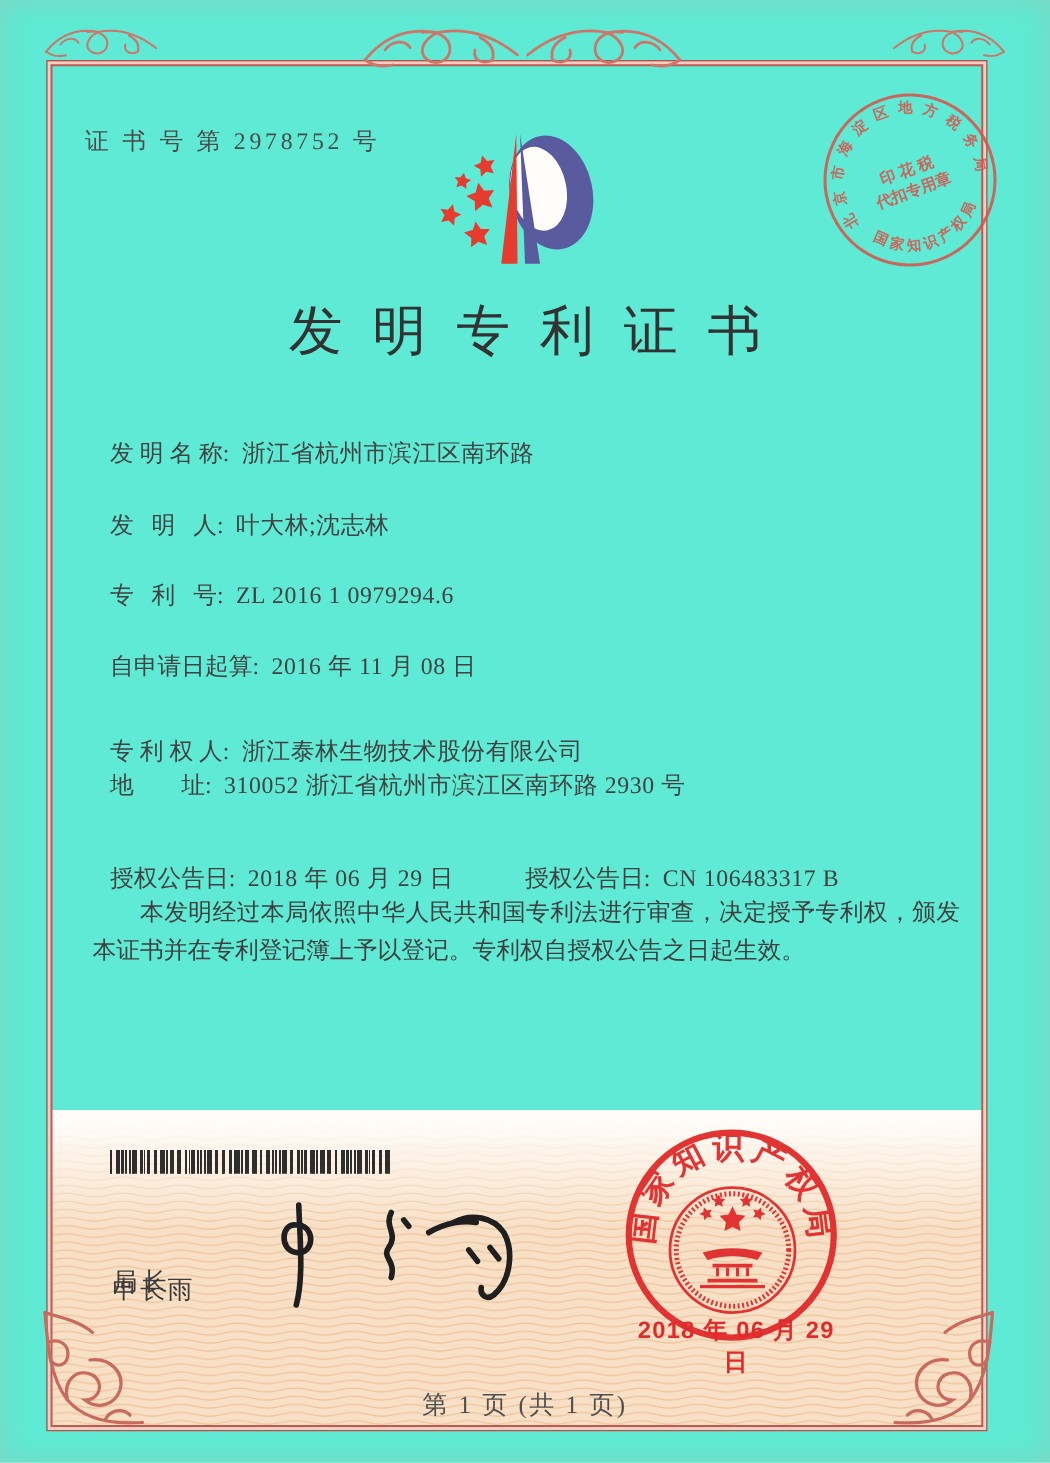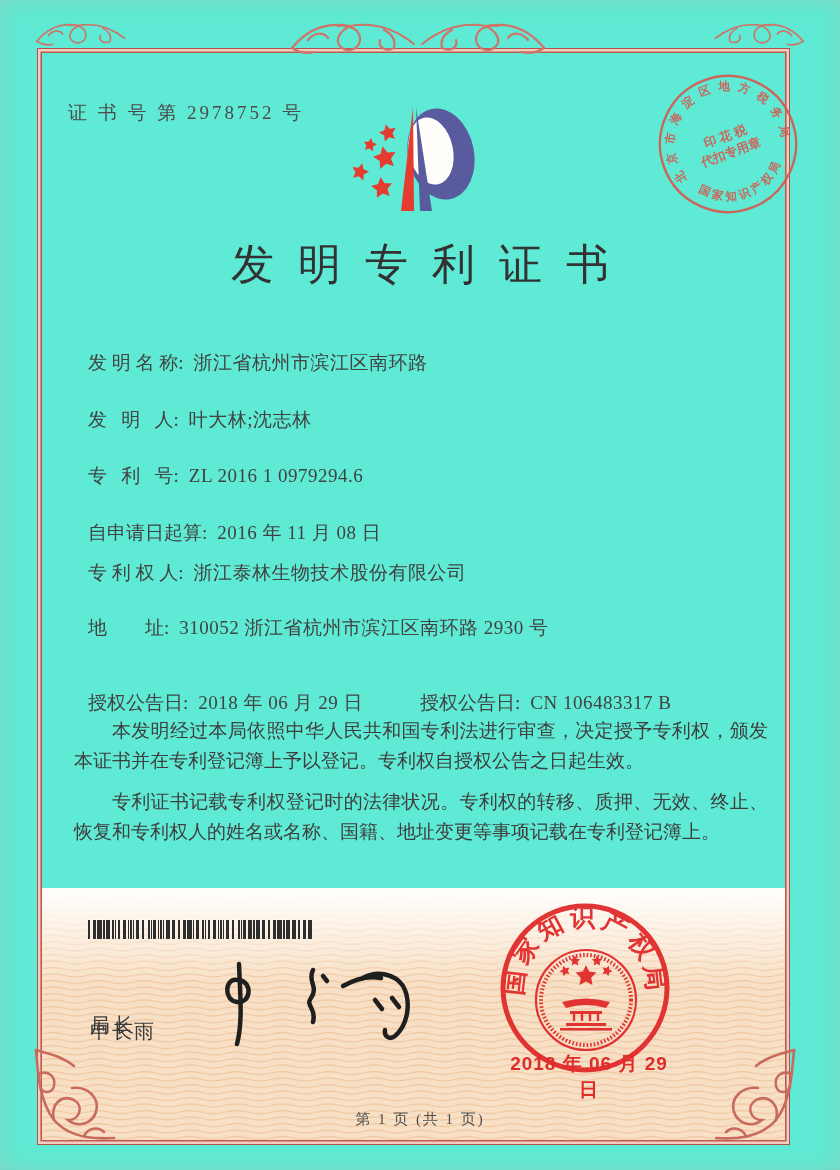--- a/index.html
+++ b/index.html
@@ -136,7 +136,7 @@
     <div class="frow" style="top:176px">
       <span class="flabel">自申请日起算:</span><span class="fvalue">2016 年 11 月 08 日</span>
     </div>
-    <div class="frow" style="top:216px">
+    <div class="frow" style="top:244px">
       <span class="flabel">专 利 权 人:</span><span class="fvalue">浙江泰林生物技术股份有限公司</span>
     </div>
     <div class="frow" style="top:271px">

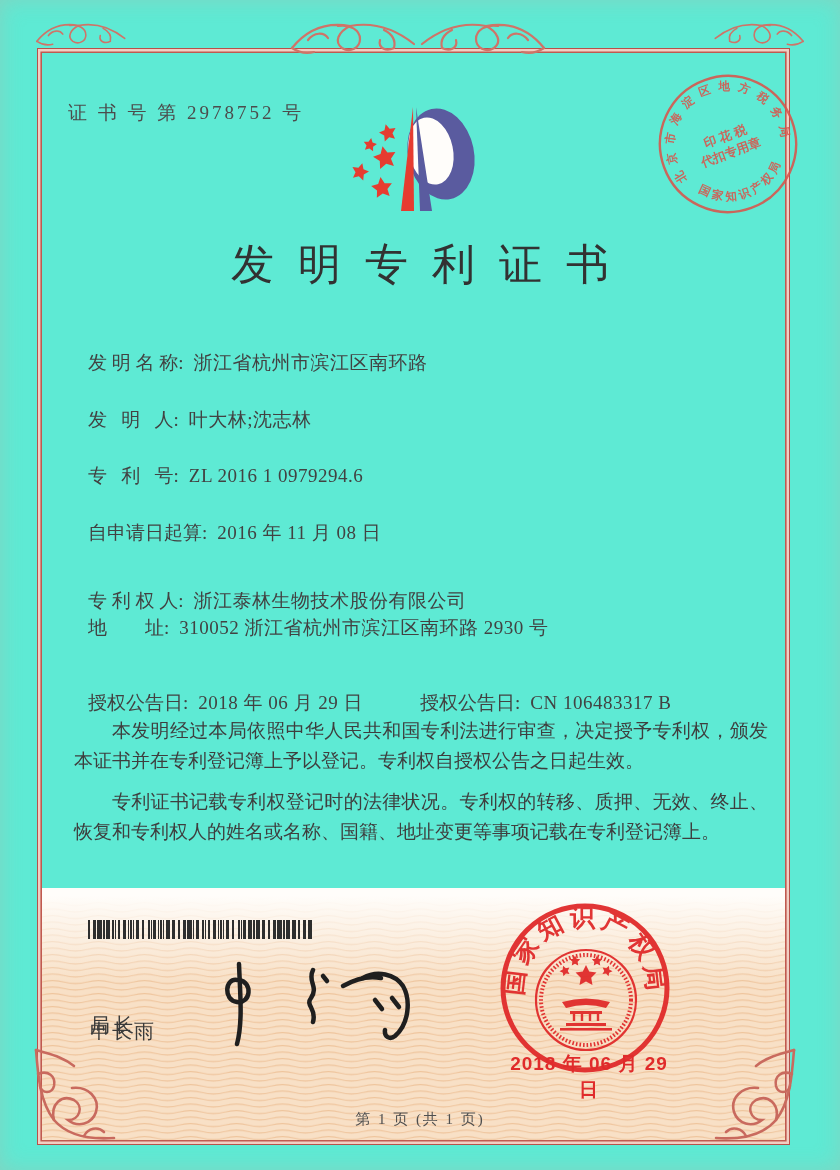--- a/index.html
+++ b/index.html
@@ -152,7 +152,6 @@
 
   <div class="paras">
     <p>本发明经过本局依照中华人民共和国专利法进行审查，决定授予专利权，颁发本证书并在专利登记簿上予以登记。专利权自授权公告之日起生效。</p>
-    <p>专利证书记载专利权登记时的法律状况。专利权的转移、质押、无效、终止、恢复和专利权人的姓名或名称、国籍、地址变更等事项记载在专利登记簿上。</p>
   </div>
 
   <div class="barcode"></div>

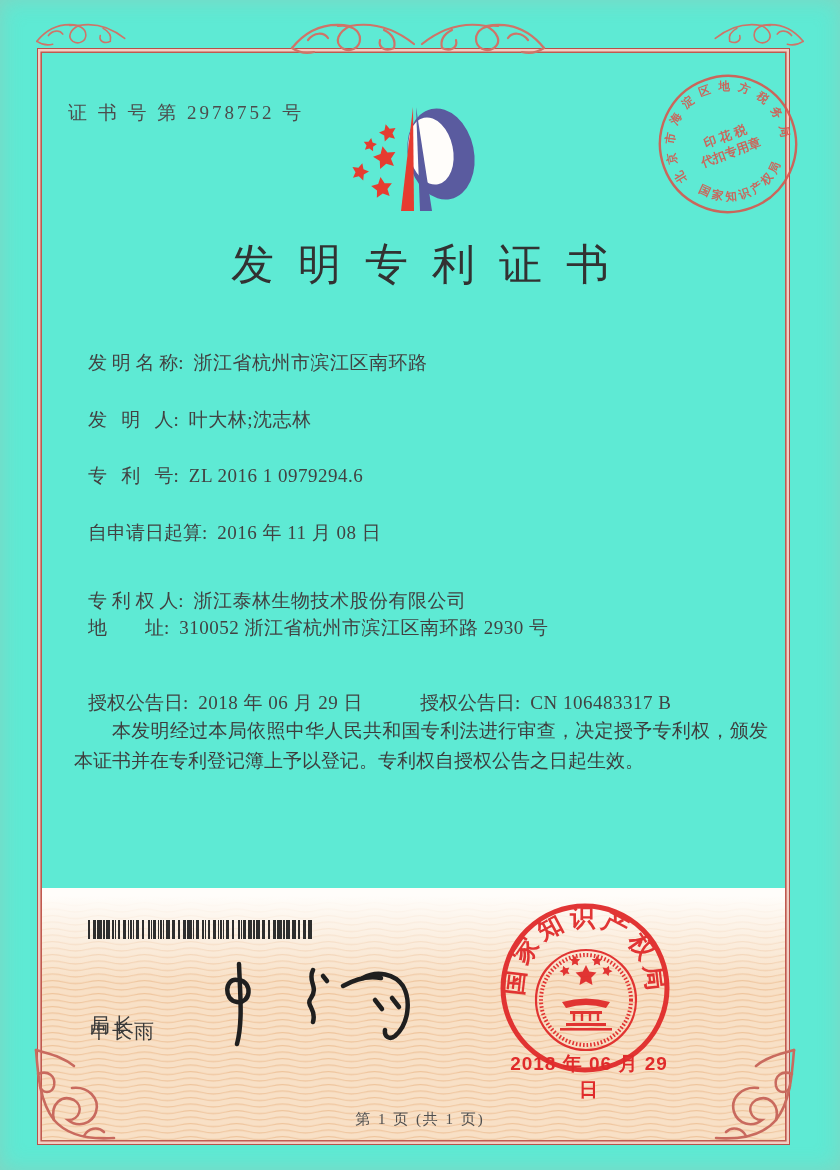--- a/index.html
+++ b/index.html
@@ -41,7 +41,7 @@
   .seal-date{position:absolute;left:500px;top:1051px;width:178px;text-align:center;z-index:7;
          font-family:"Liberation Sans","DejaVu Sans",sans-serif;
          font-size:19px;font-weight:bold;color:#e02b2b;letter-spacing:1px;}
-  .footer{position:absolute;left:0;top:1110px;width:840px;text-align:center;font-size:15px;
+  .footer{position:absolute;left:0;top:1110px;width:840px;text-align:center;font-size:20px;
           color:#4f4f4f;letter-spacing:2px;z-index:5;}
   .arc-text{font-family:"Liberation Sans","DejaVu Sans",sans-serif;font-weight:bold;}
 </style>

